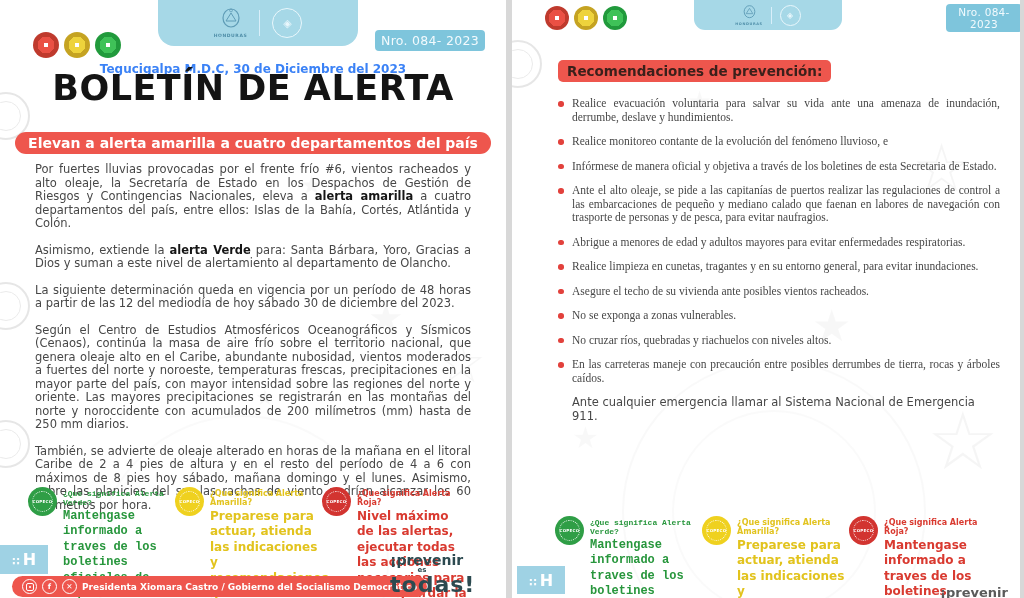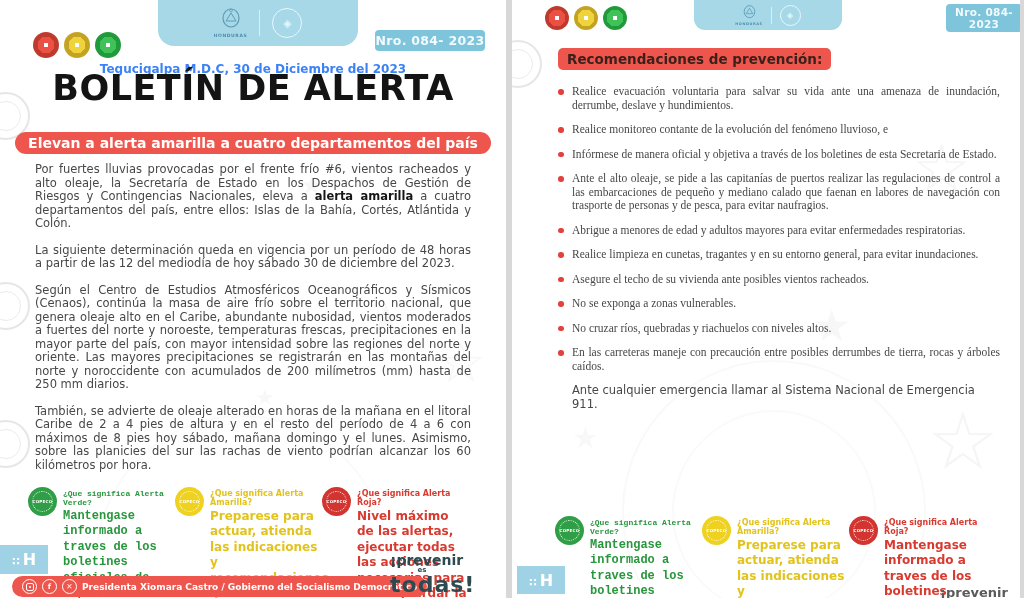--- a/index.html
+++ b/index.html
@@ -39,7 +39,7 @@
   .banner.sm .coat-label{font-size:3.5px;}
 
   
-  .nro-badge{position:absolute;background:#7ec5dc;color:#f2fafd;font-weight:bold;border-radius:4px;text-align:center;letter-spacing:.3px;}
+  .nro-badge{position:absolute;background:#7ec5dc;color:#f2fafd;font-weight:normal;border-radius:4px;text-align:center;letter-spacing:.3px;}
 
   
   .date-line{position:absolute;left:0;width:100%;text-align:center;font-size:12px;font-weight:600;color:#3b82f6;}

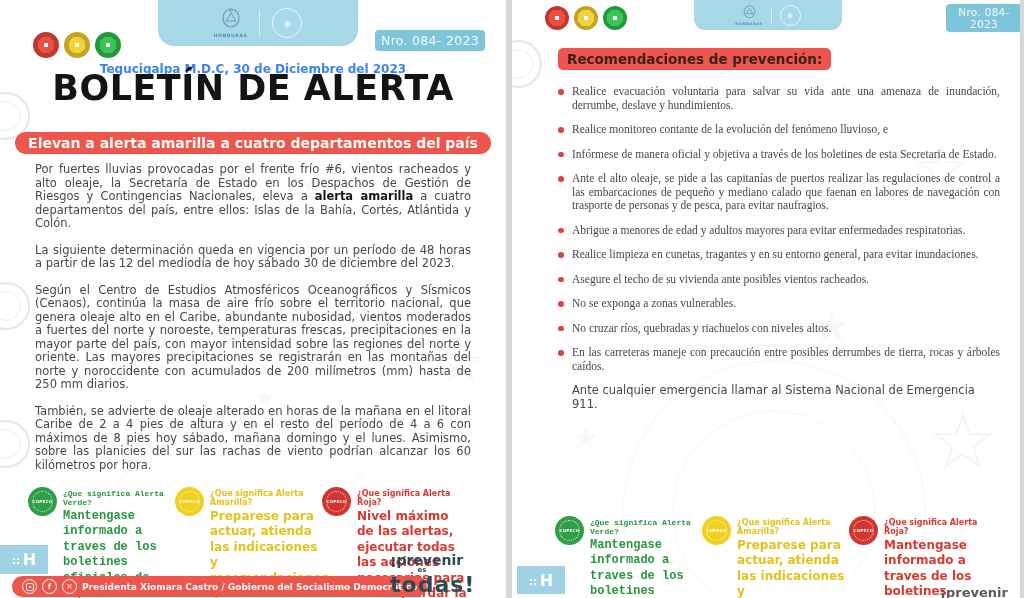--- a/index.html
+++ b/index.html
@@ -226,7 +226,7 @@
 
     <div class="nro-badge" style="left:434px;top:4px;width:76px;font-size:10.5px;padding:2px 0;">Nro. 084- 2023</div>
 
-    <div class="rec-container" style="top:48px;">
+    <div class="rec-container" style="top:60px;">
       <span class="section-title">Recomendaciones de prevención:</span>
       <ul class="rec-list">
         <li><span class="dot"></span><span>Realice evacuación voluntaria para salvar su vida ante una amenaza de inundación, derrumbe, deslave y hundimientos.</span></li>

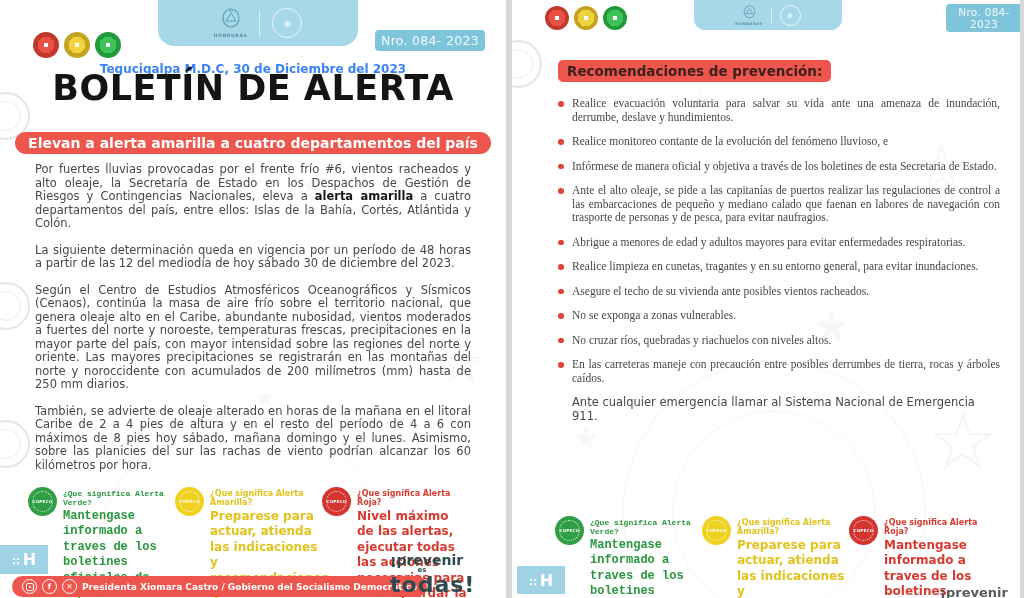--- a/index.html
+++ b/index.html
@@ -139,6 +139,7 @@
 
     <div class="body-container" style="top:163px;">
       <p><span>Por fuertes lluvias provocadas por el frente frío #6, vientos racheados y alto oleaje, la Secretaría de Estado en los Despachos de Gestión de Riesgos y Contingencias Nacionales, eleva a </span><b>alerta amarilla</b><span> a cuatro departamentos del país, entre ellos: Islas de la Bahía, Cortés, Atlántida y Colón.</span></p>
+      <p><span>Asimismo, extiende la </span><b>alerta Verde</b><span> para: Santa Bárbara, Yoro, Gracias a Dios y suman a este nivel de alertamiento al departamento de Olancho.</span></p>
       <p>La siguiente determinación queda en vigencia por un período de 48 horas a partir de las 12 del mediodía de hoy sábado 30 de diciembre del 2023.</p>
       <p>Según el Centro de Estudios Atmosféricos Oceanográficos y Sísmicos (Cenaos), continúa la masa de aire frío sobre el territorio nacional, que genera oleaje alto en el Caribe, abundante nubosidad, vientos moderados a fuertes del norte y noroeste, temperaturas frescas, precipitaciones en la mayor parte del país, con mayor intensidad sobre las regiones del norte y oriente. Las mayores precipitaciones se registrarán en las montañas del norte y noroccidente con acumulados de 200 milímetros (mm) hasta de 250 mm diarios.</p>
       <p>También, se advierte de oleaje alterado en horas de la mañana en el litoral Caribe de 2 a 4 pies de altura y en el resto del período de 4 a 6 con máximos de 8 pies hoy sábado, mañana domingo y el lunes. Asimismo, sobre las planicies del sur las rachas de viento podrían alcanzar los 60 kilómetros por hora.</p>

